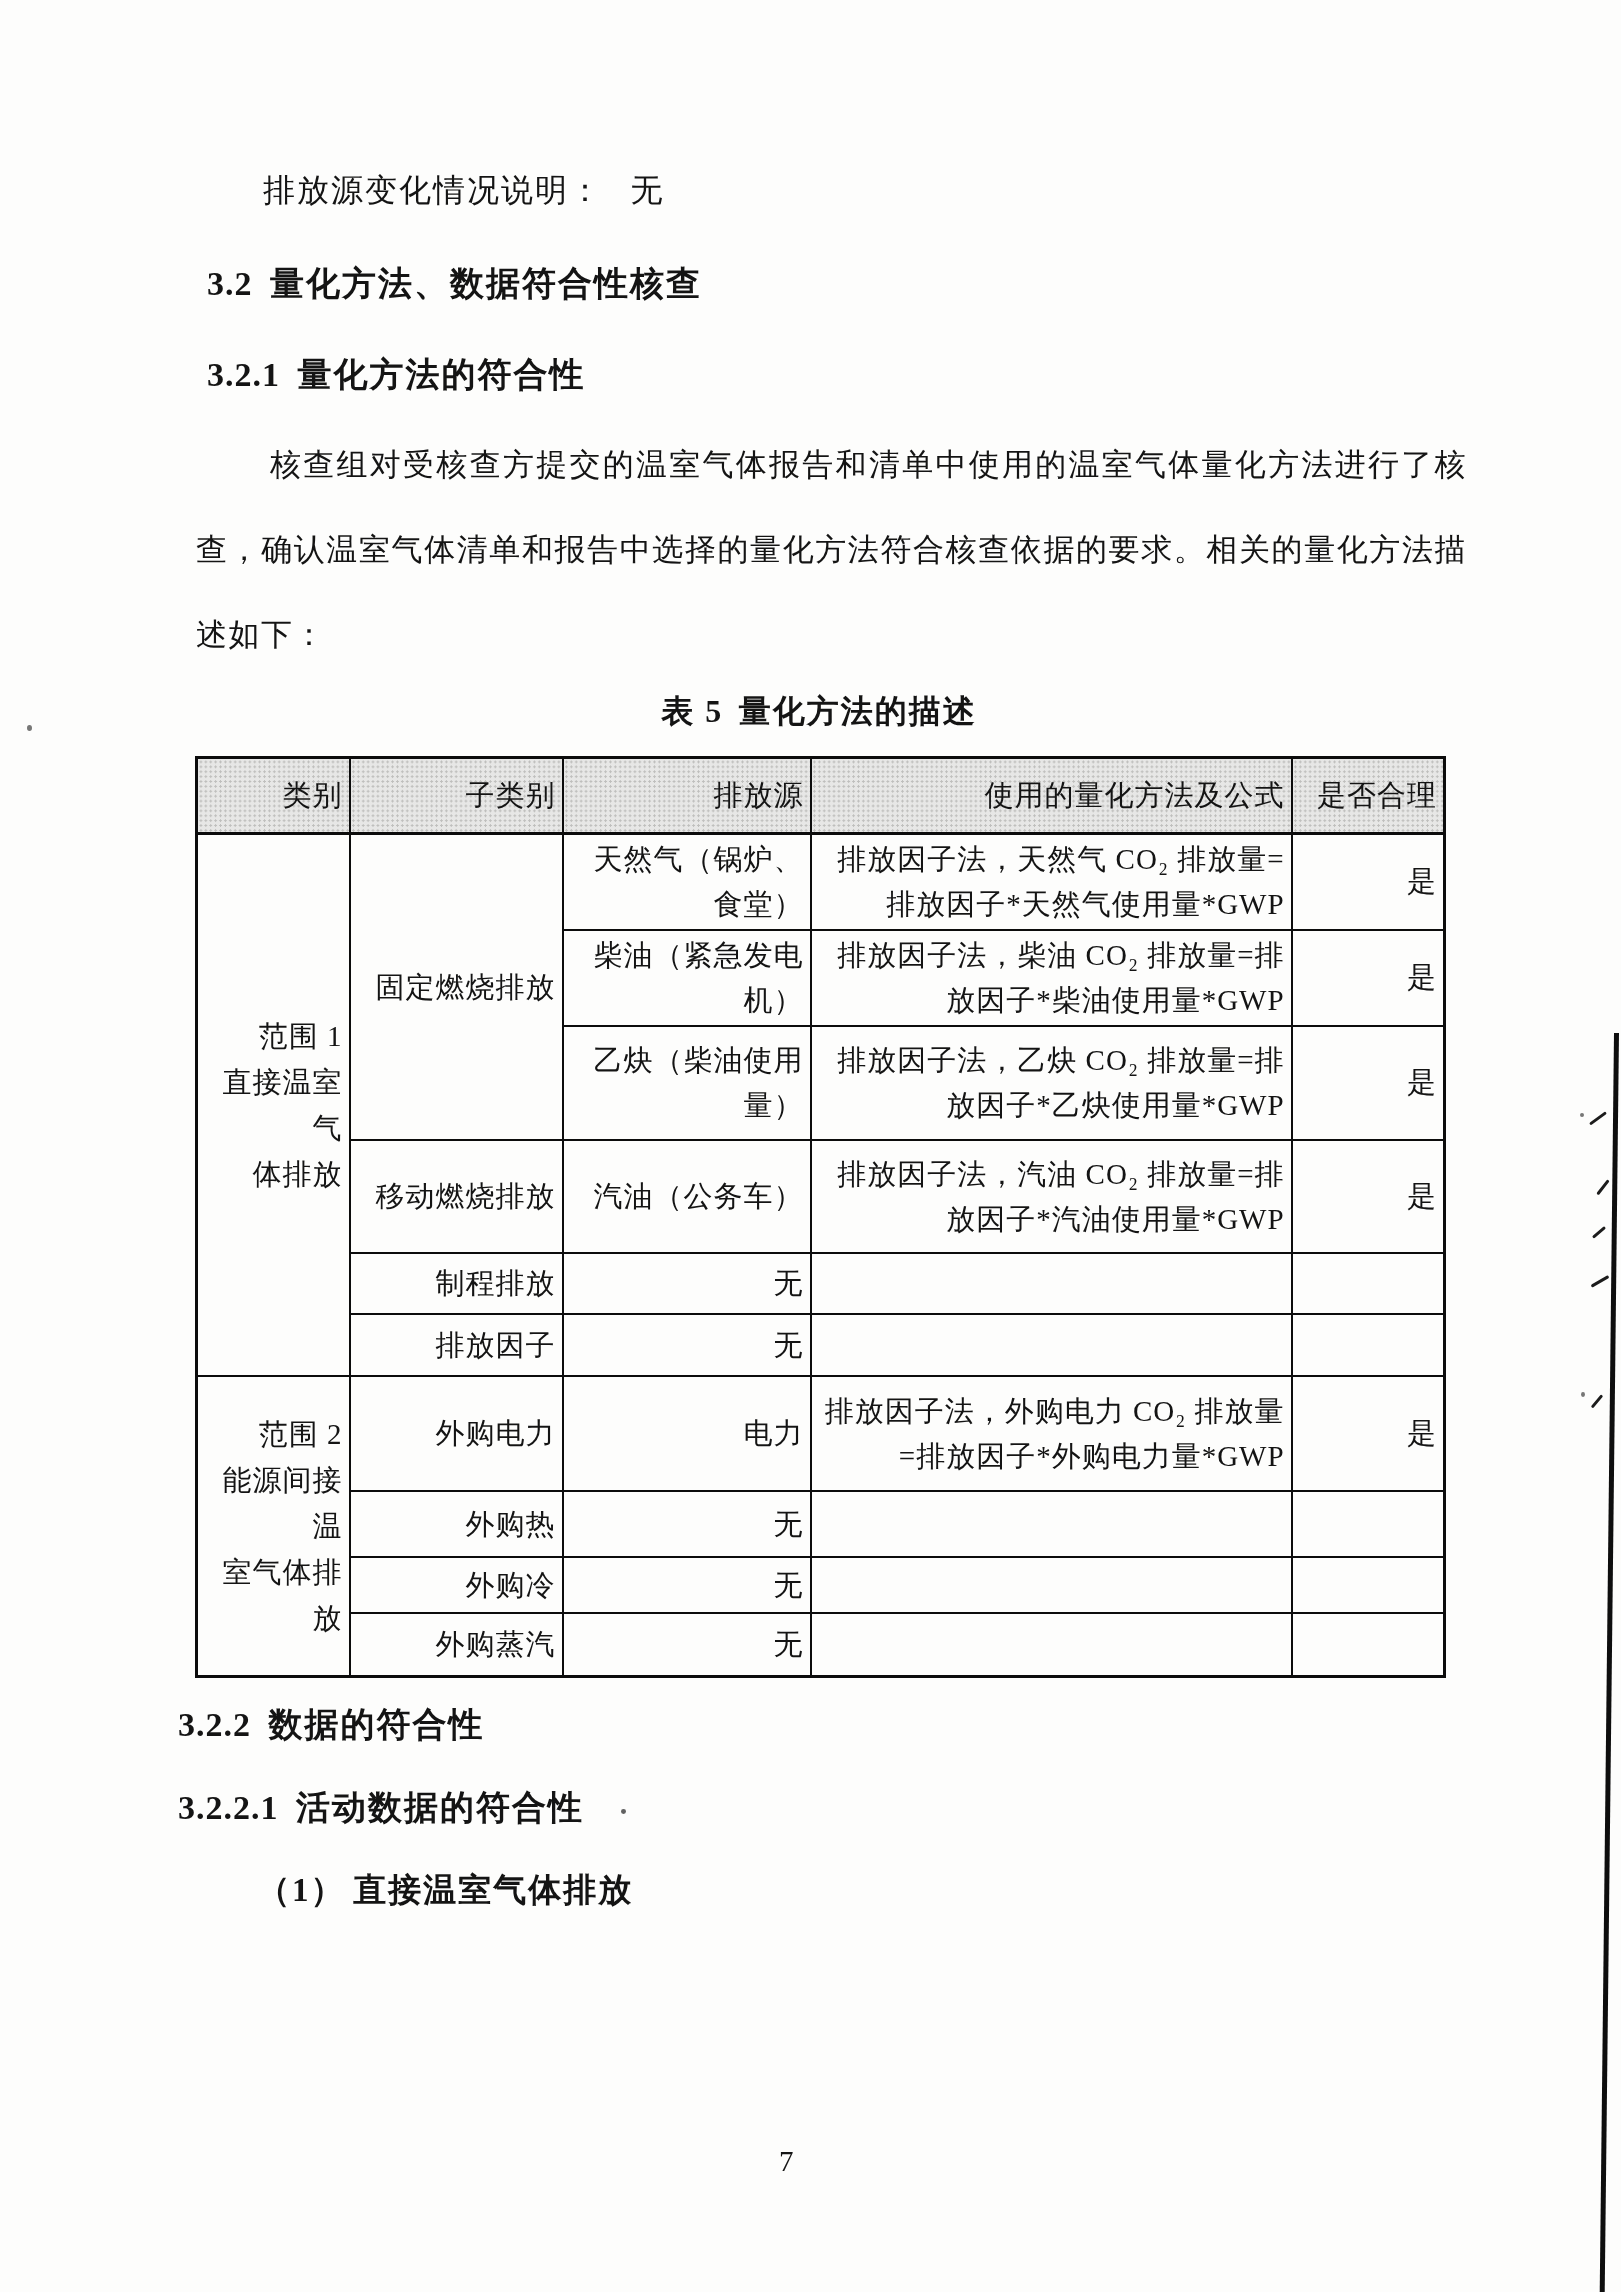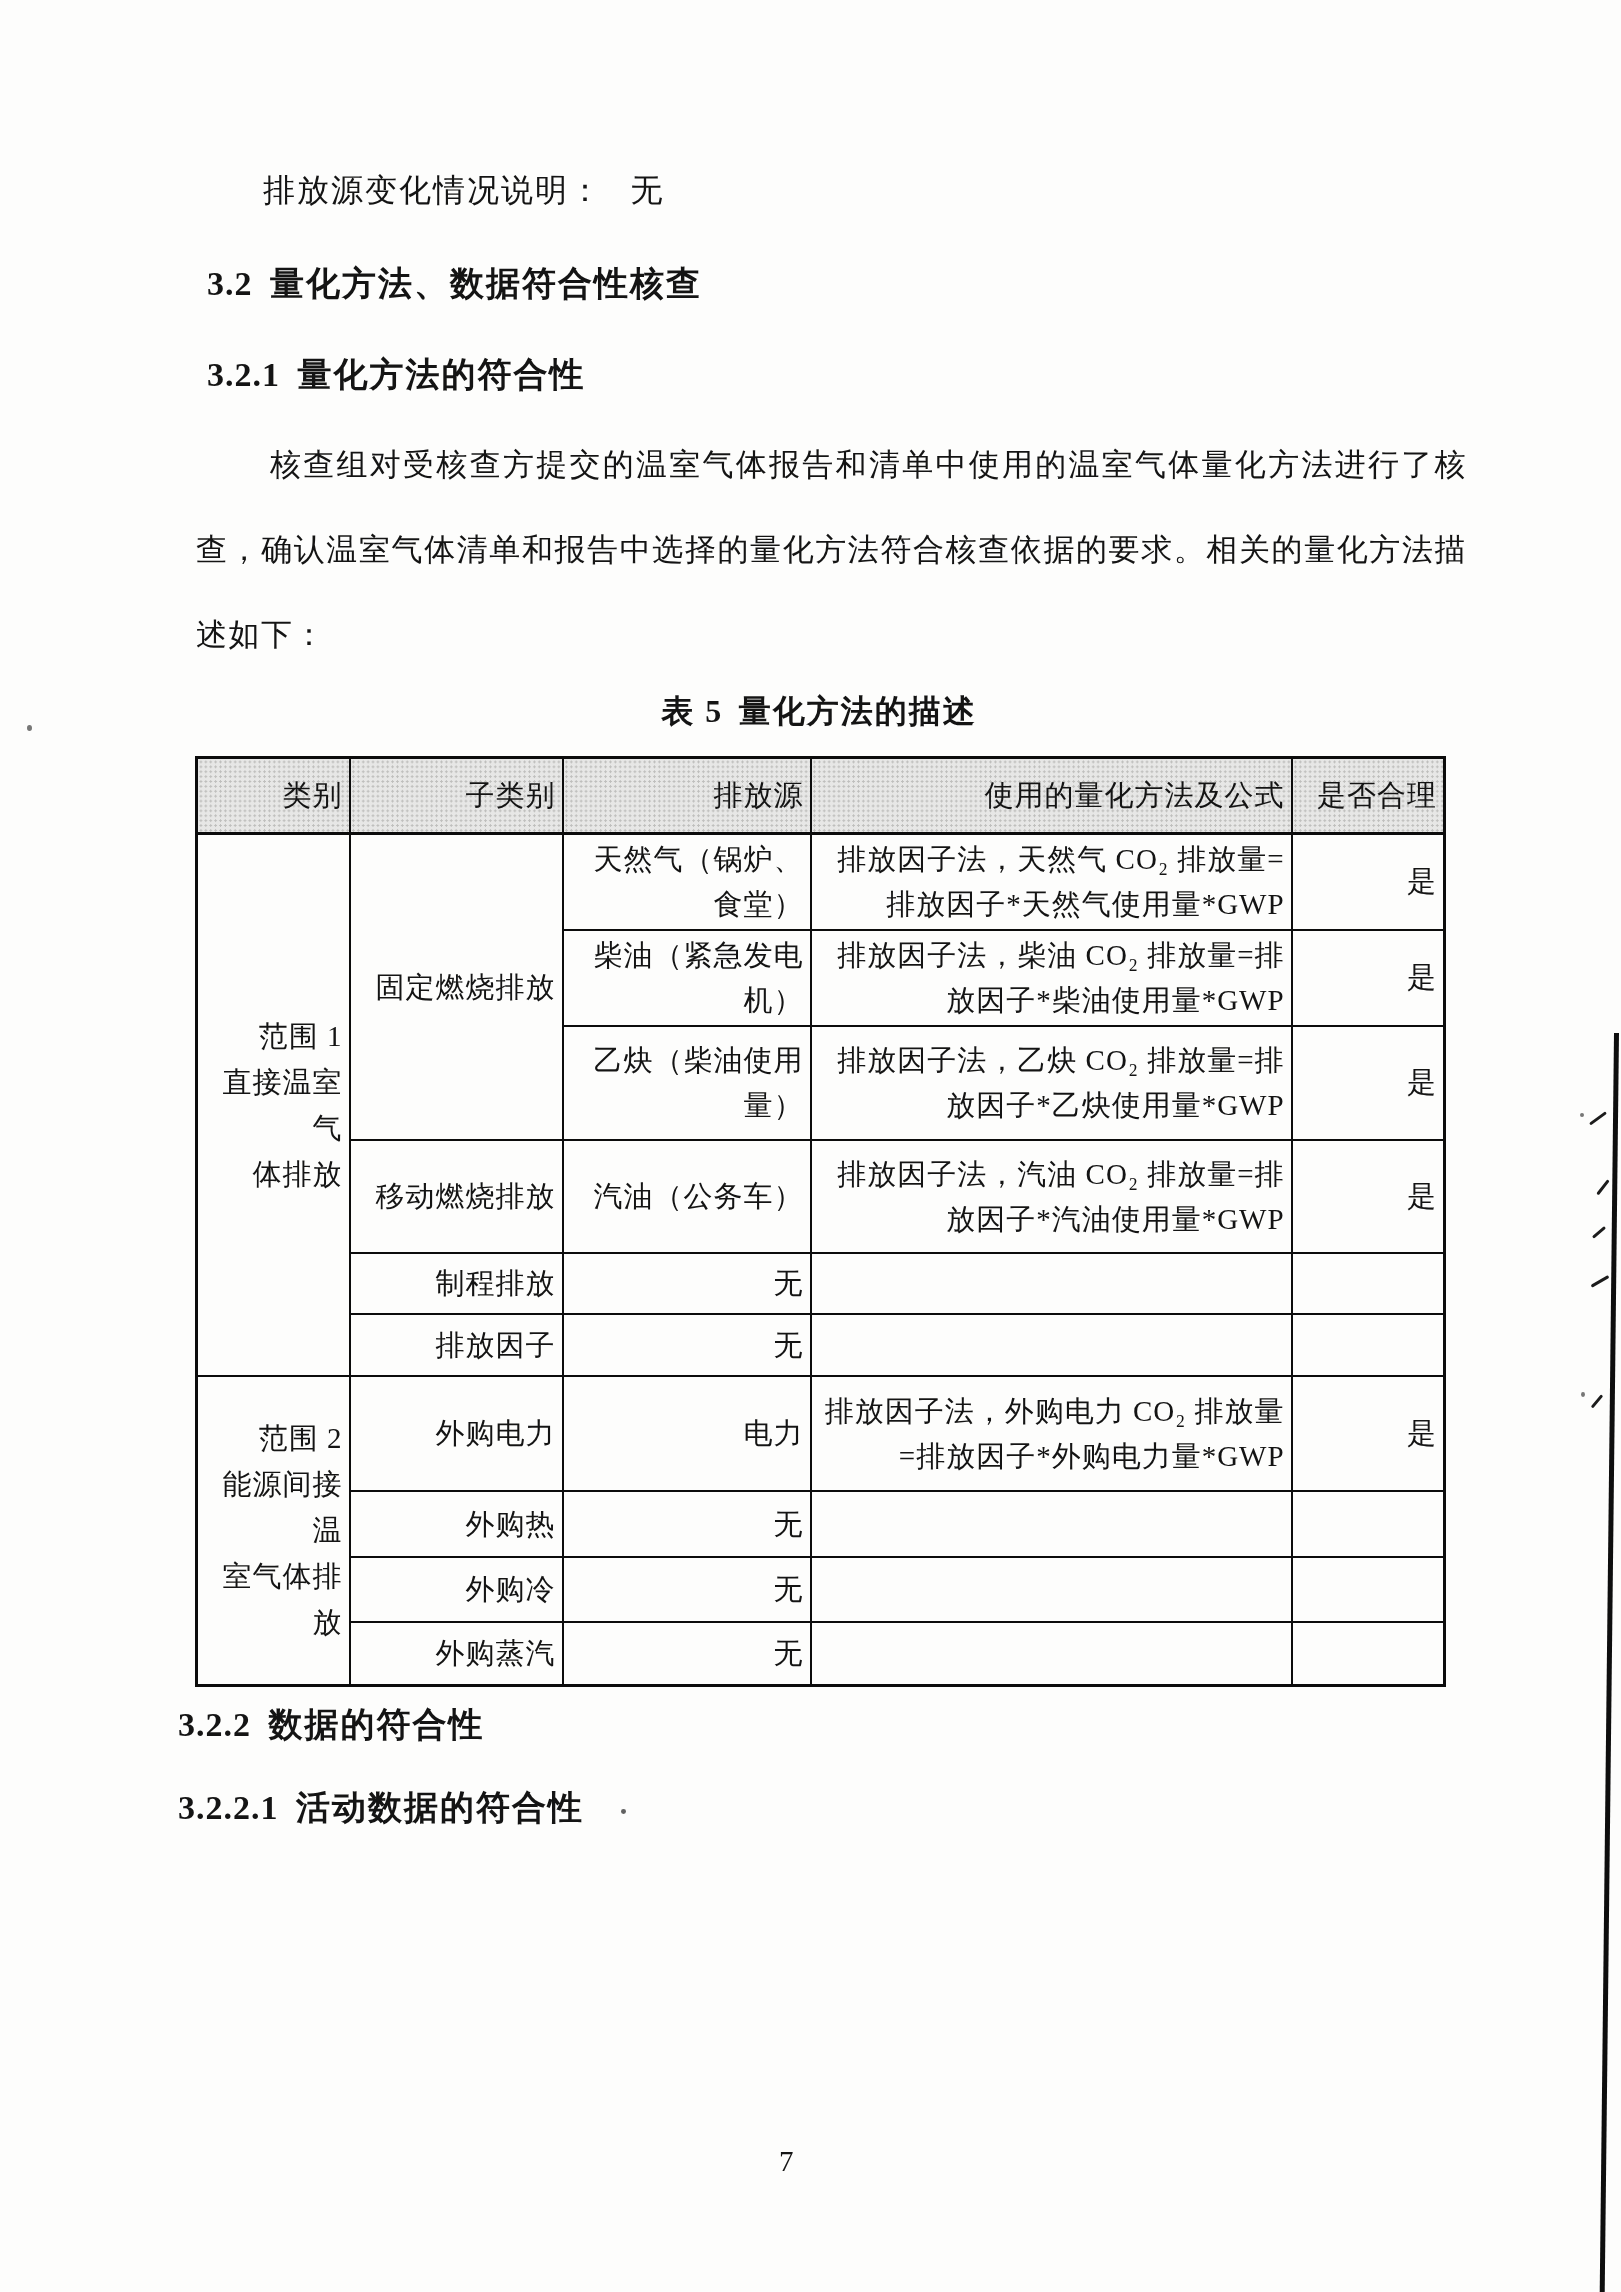--- a/index.html
+++ b/index.html
@@ -64,7 +64,7 @@
   td.sub { line-height:43px; }
   .r-head{height:76px} .r1{height:93px} .r2{height:96px} .r3{height:114px}
   .r4{height:113px} .r5{height:61px} .r6{height:62px} .r7{height:115px}
-  .r8{height:66px} .r9{height:65px} .r10{height:63px}
+  .r8{height:66px} .r9{height:56px} .r10{height:63px}
 
   .pagenum { left:779px; top:2145px; font-size:29px; letter-spacing:0; }
 

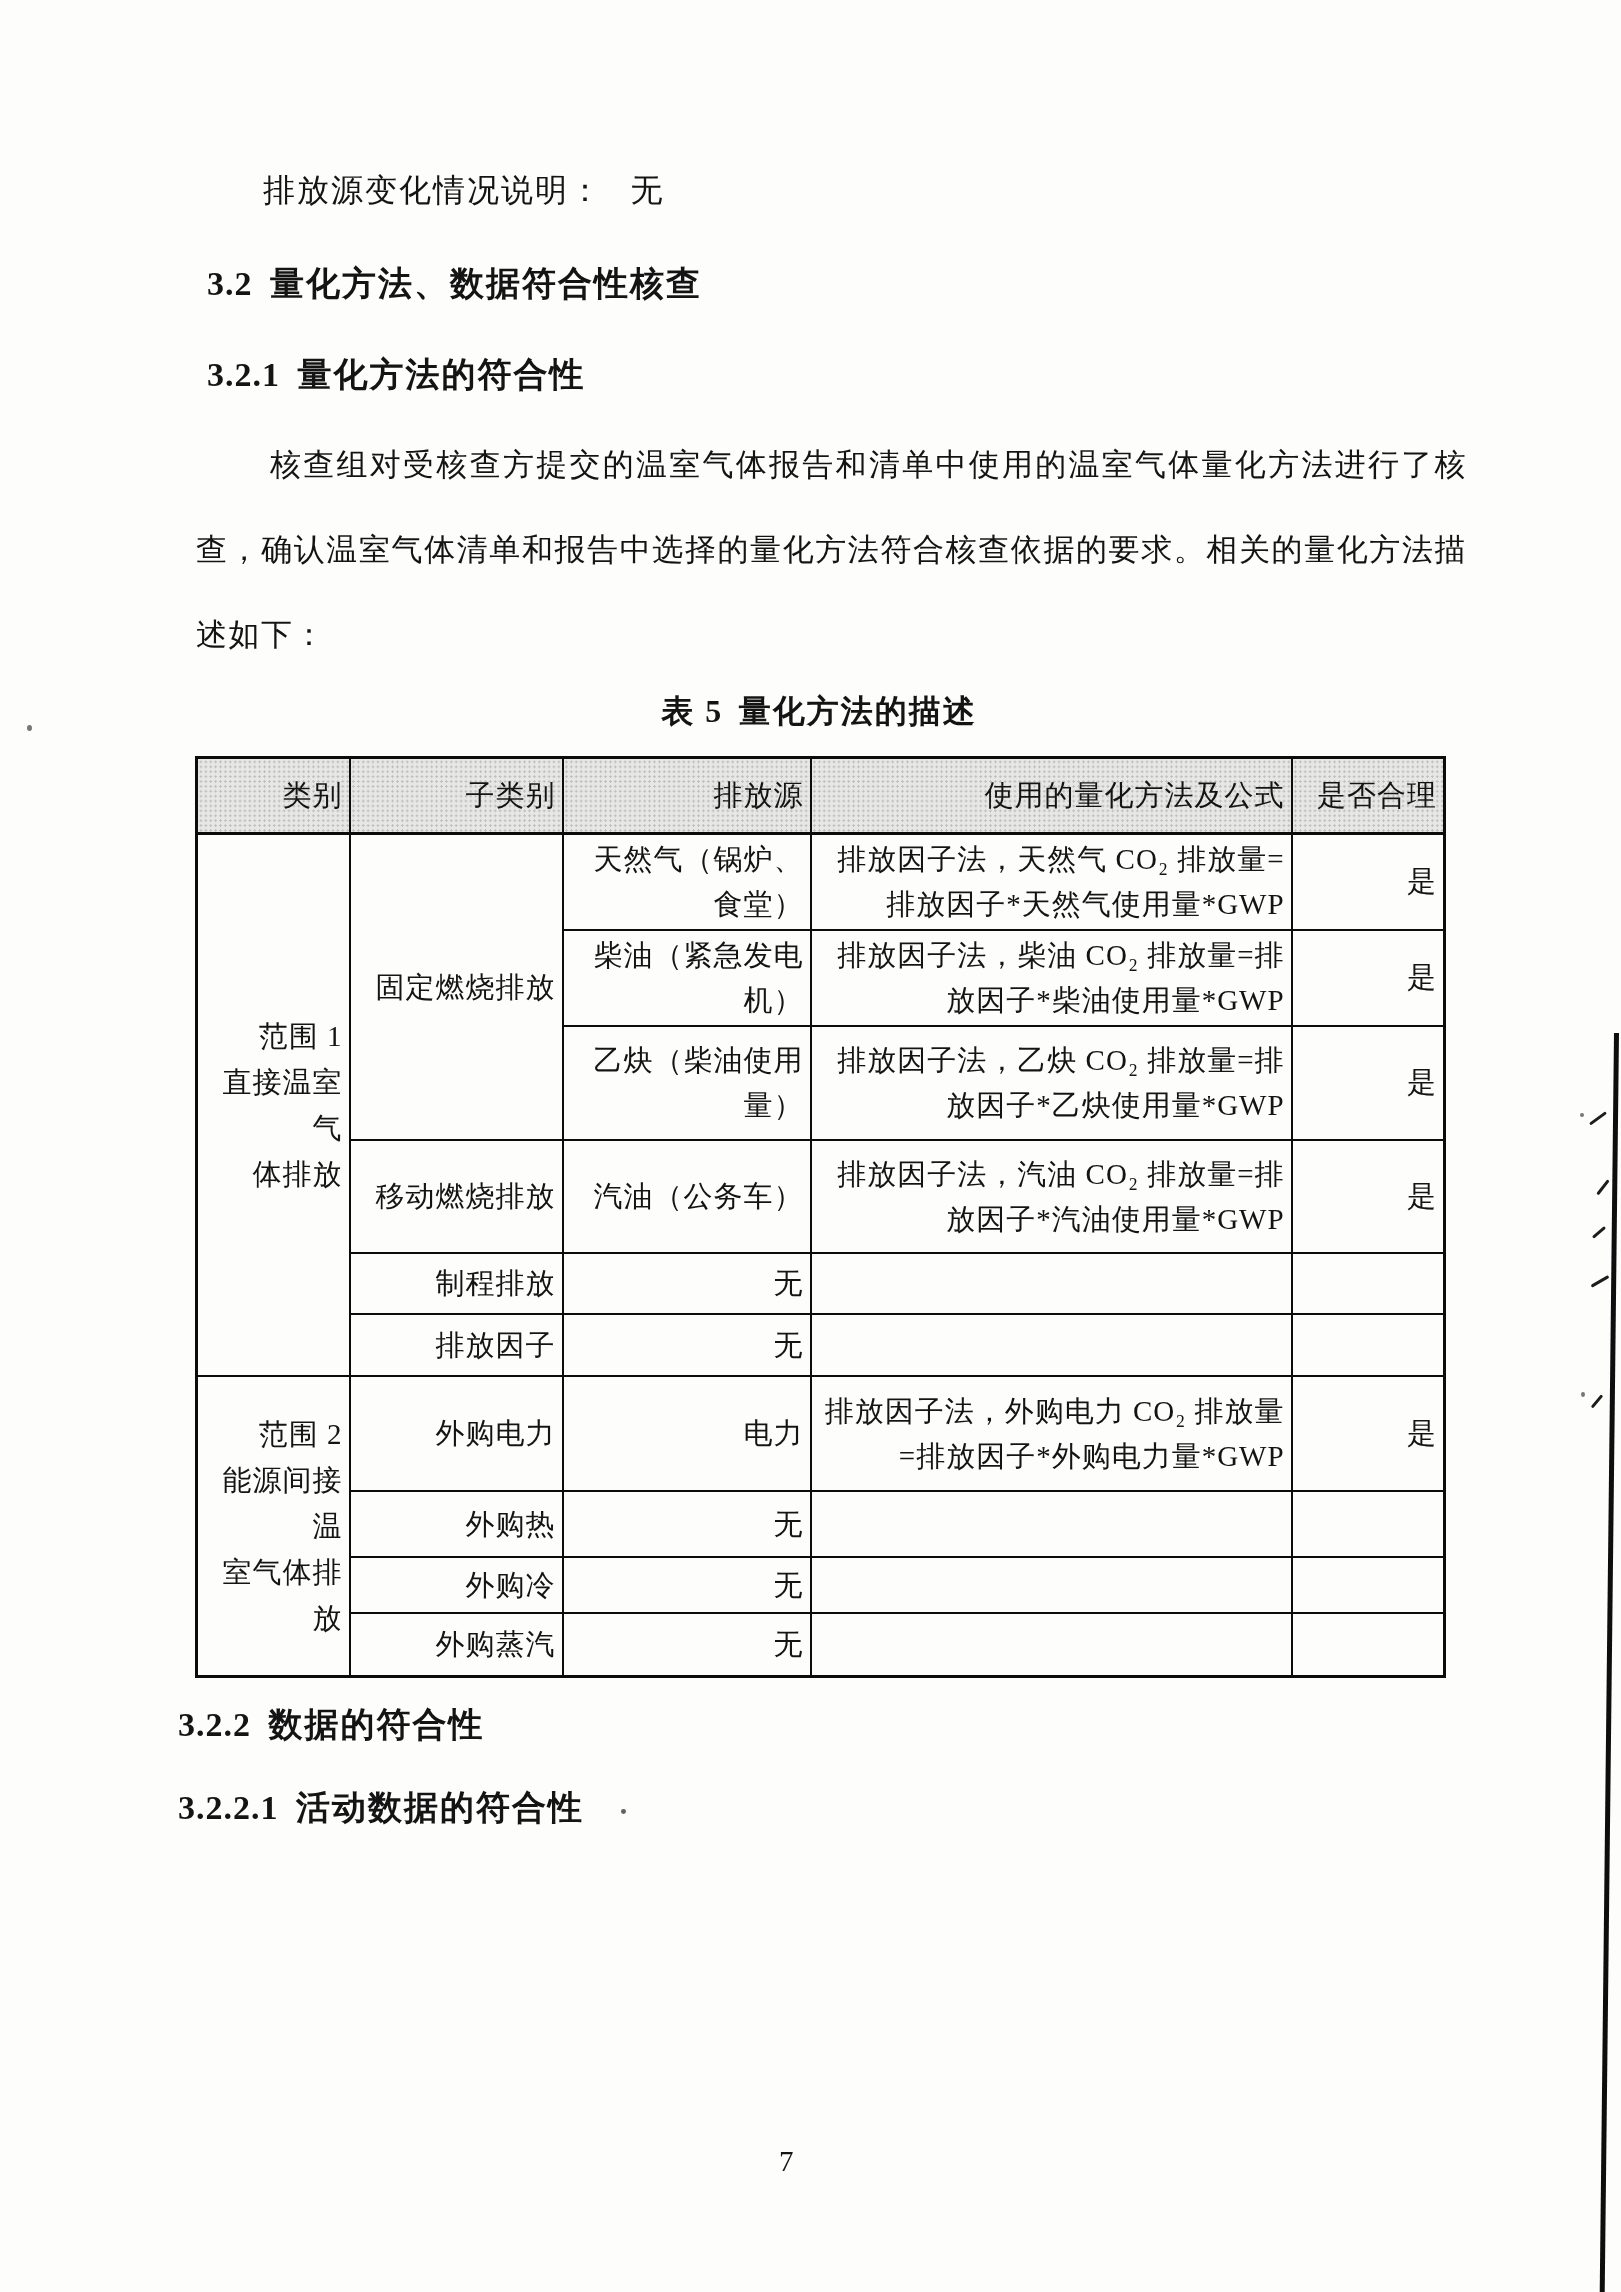--- a/index.html
+++ b/index.html
@@ -213,6 +213,9 @@
   <div class="abs hd h3221">
     <span class="num">3.2.2.1</span><span class="ht">活动数据的符合性</span><span class="dot-after"></span>
   </div>
+  <div class="abs item1">
+    <span>（1）</span><span class="ht">直接温室气体排放</span>
+  </div>
 
   <div class="abs pagenum">7</div>
 

